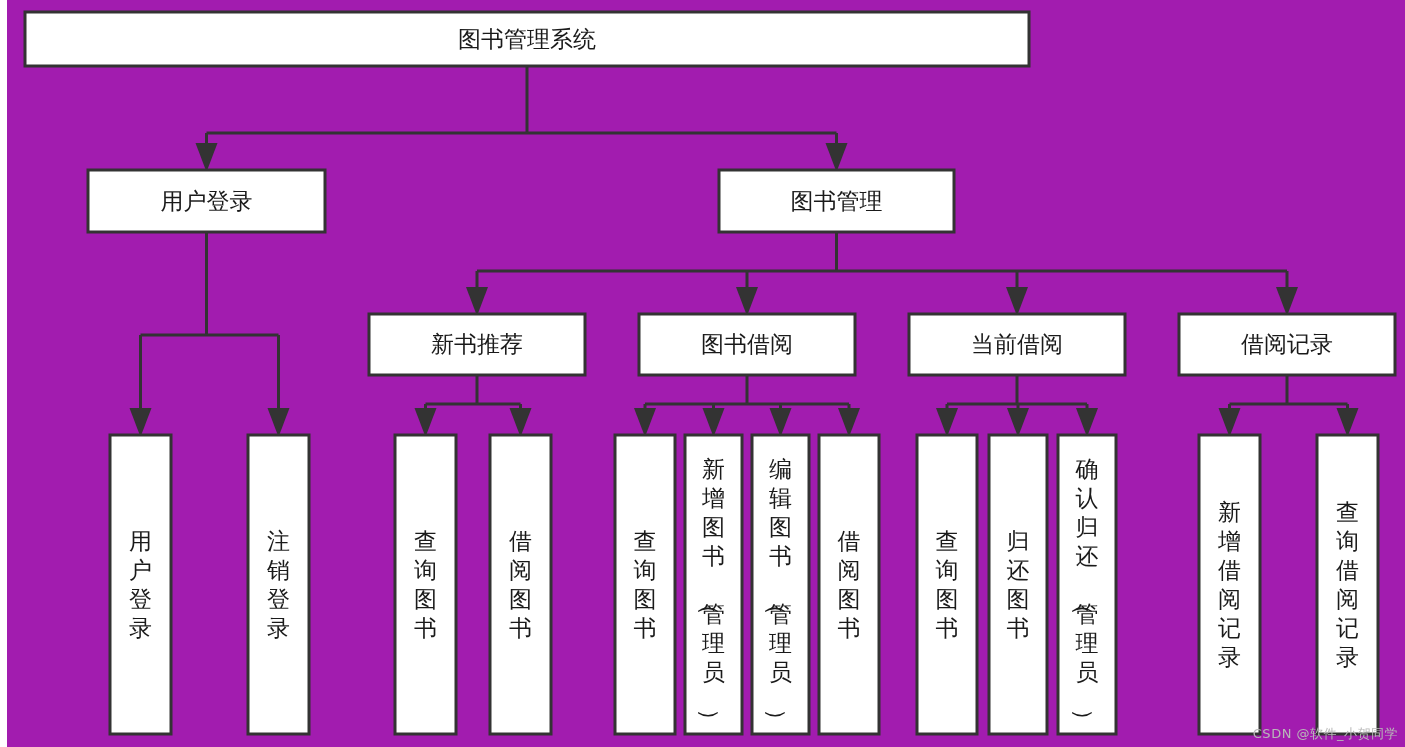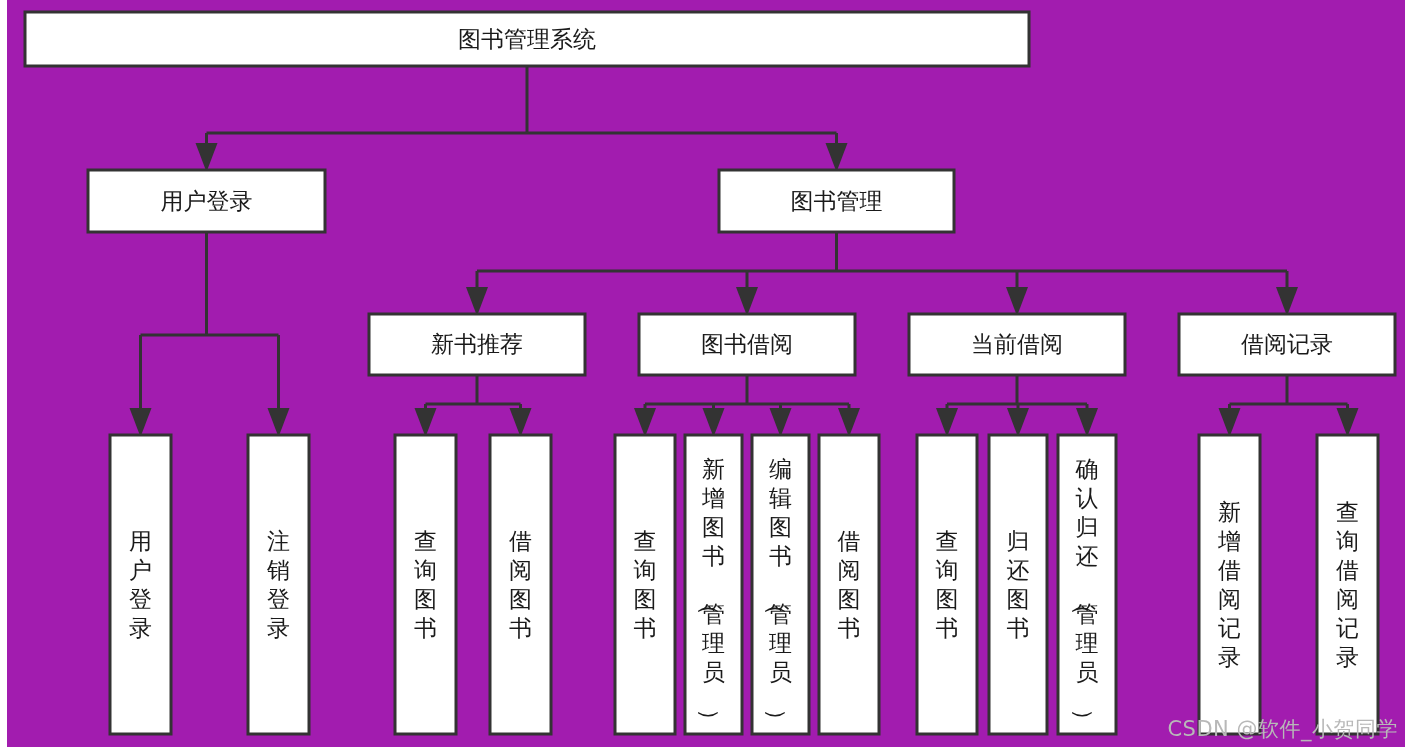--- a/index.html
+++ b/index.html
@@ -60,7 +60,7 @@
     right: 14px;
     bottom: 4px;
     font-family: "DejaVu Sans", "Liberation Sans", sans-serif;
-    font-size: 21px;
+    font-size: 13px;
     color: #b8b8b8;
     white-space: nowrap;
     letter-spacing: 0.5px;

